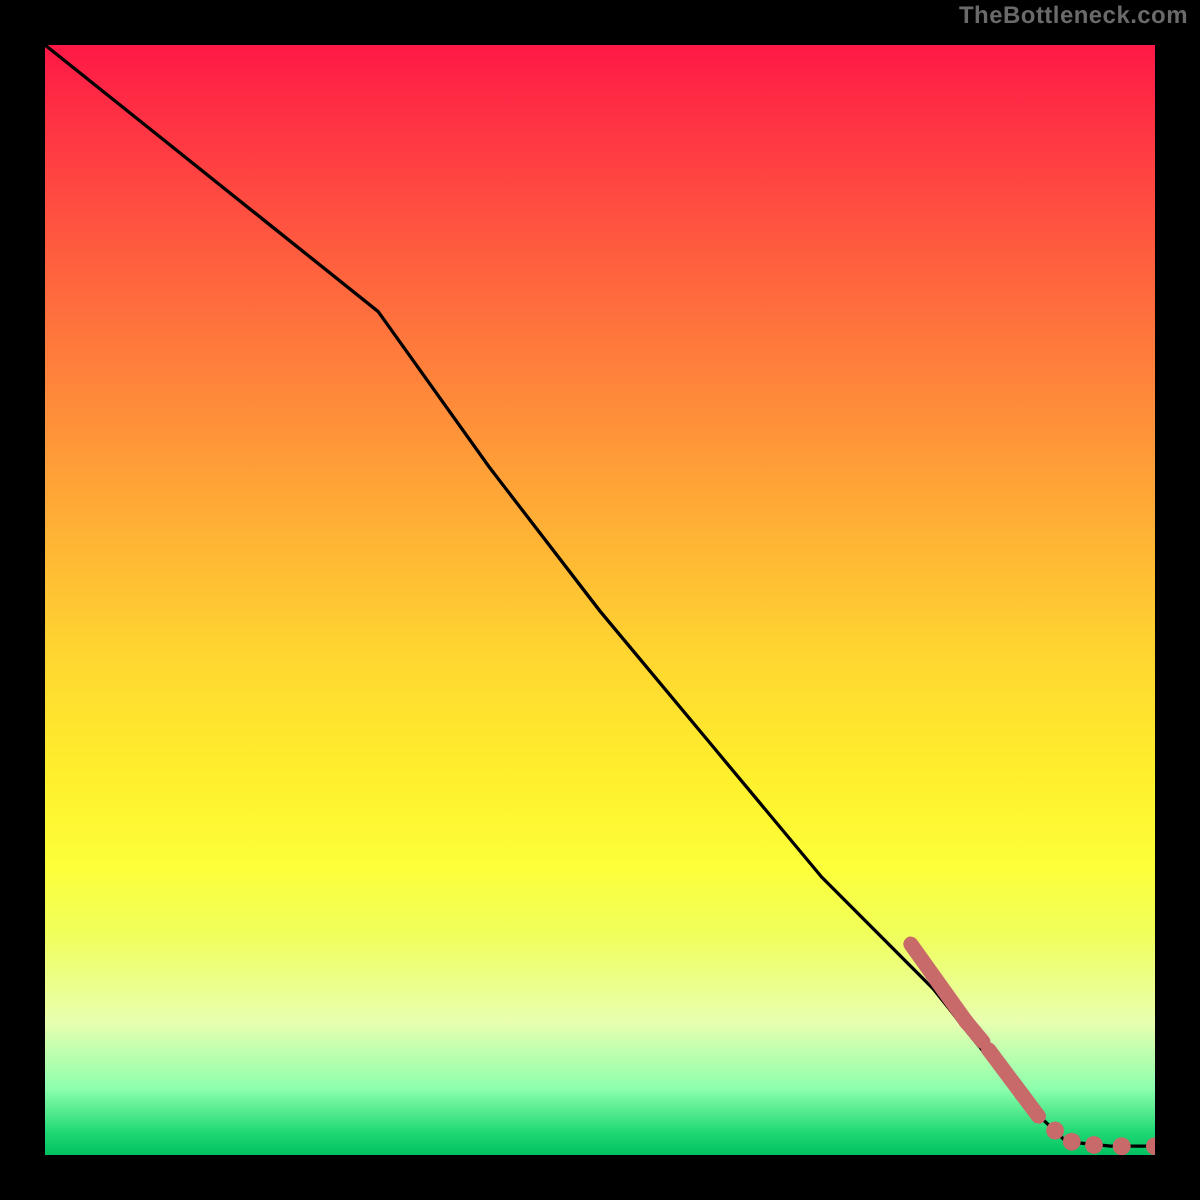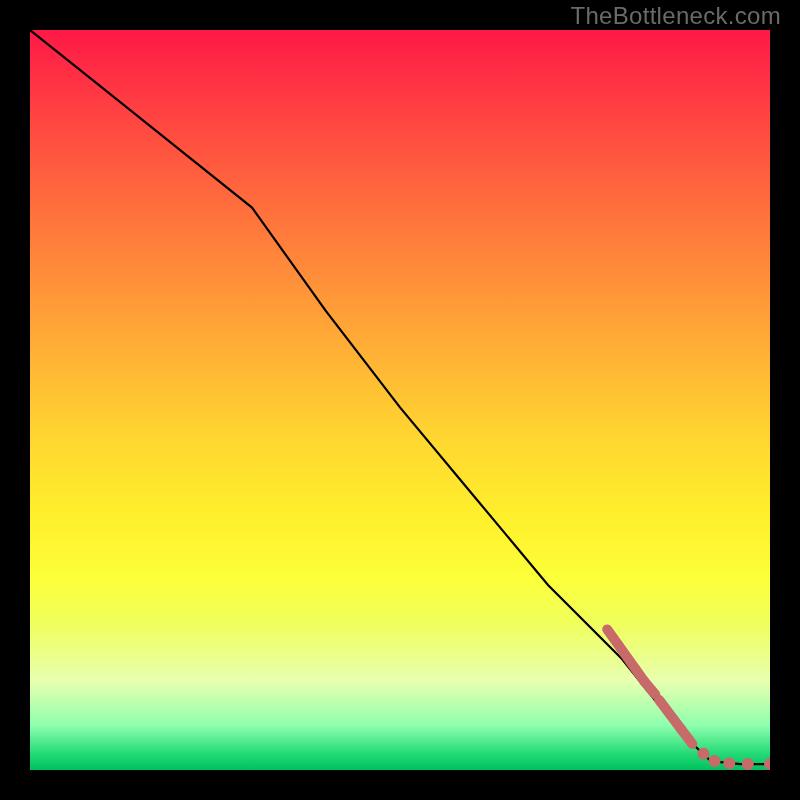--- a/index.html
+++ b/index.html
@@ -20,9 +20,9 @@
   .watermark {
     position: absolute;
     top: 2px;
-    right: 19px;
-    font-size: 24px;
-    font-weight: normal;
+    right: 8px;
+    font-size: 16px;
+    font-weight: bold;
     color: #6a6a6a;
     letter-spacing: 0.3px;
   }

